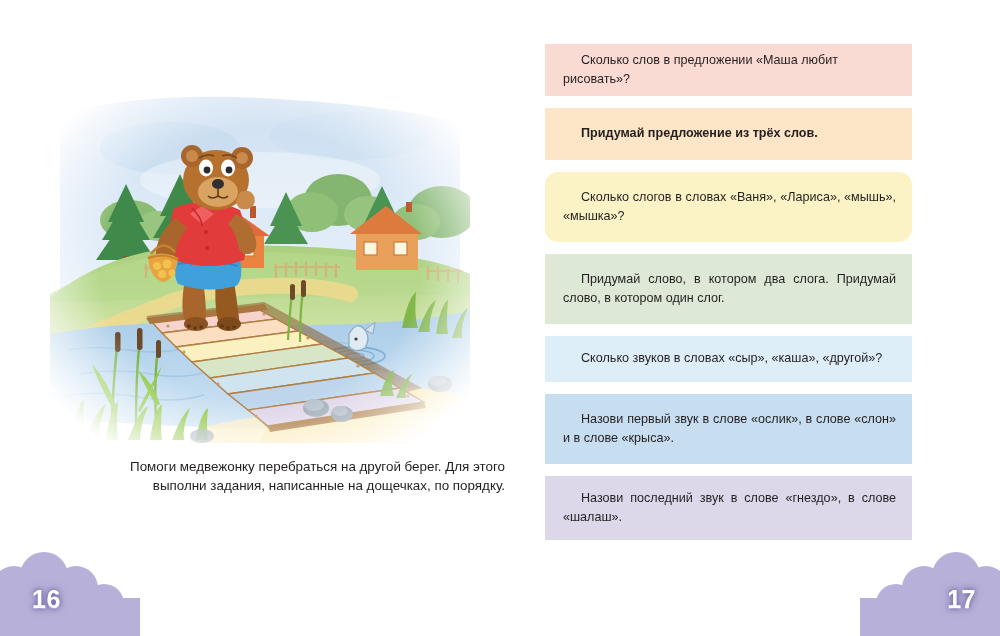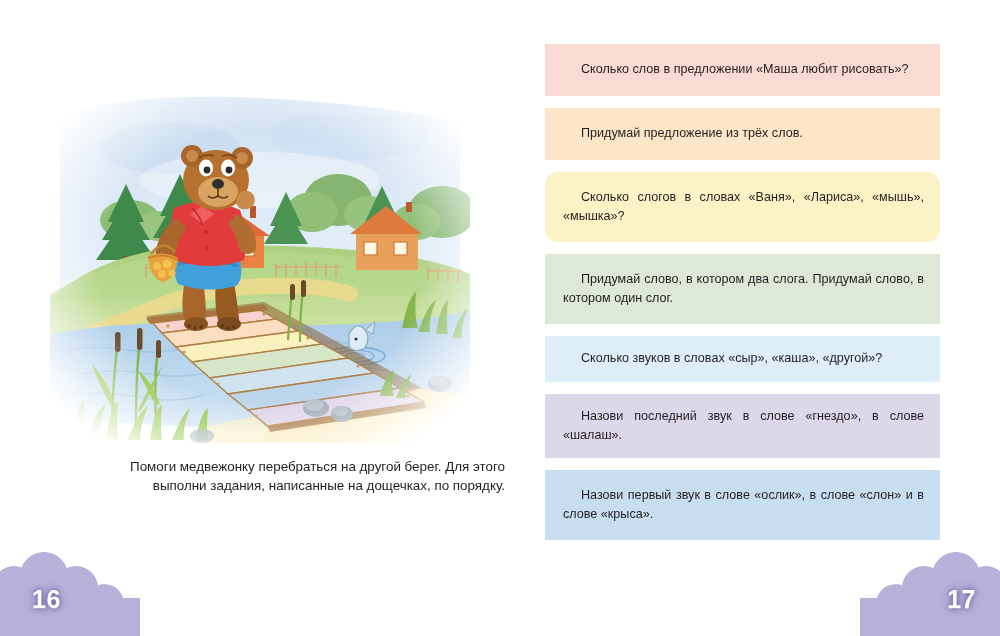--- a/index.html
+++ b/index.html
@@ -26,7 +26,7 @@
   .right-page{position:absolute;left:500px;top:0;width:500px;height:636px;}
   .tasks{position:absolute;left:45px;top:44px;width:395px;}
   .task{
-    box-sizing:border-box;width:395px;display:flex;align-items:center;
+    box-sizing:border-box;width:367px;display:flex;align-items:center;
     margin-bottom:12px;
   }
   .task p{

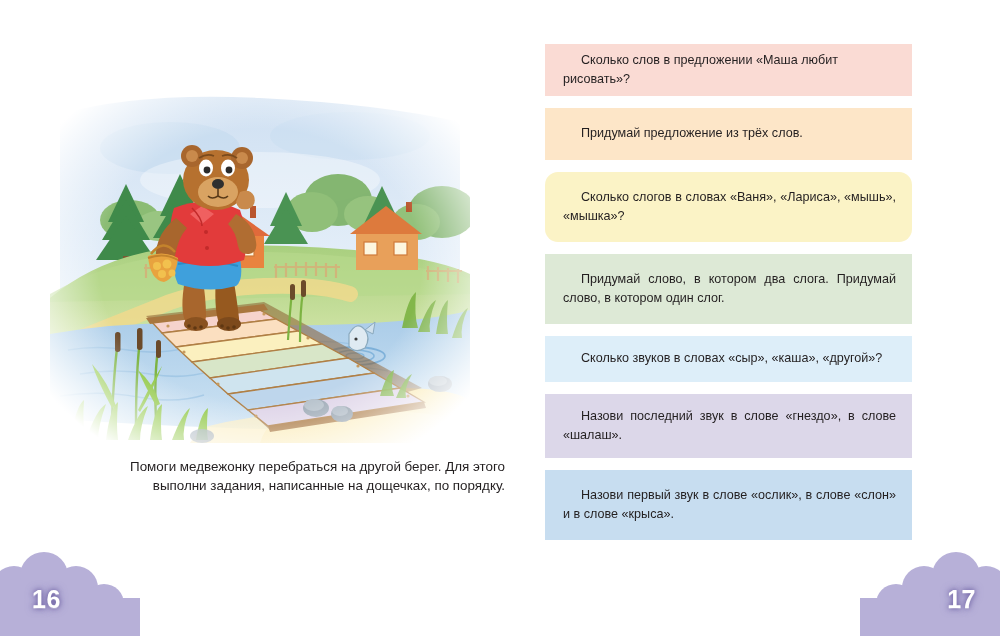--- a/index.html
+++ b/index.html
@@ -341,7 +341,7 @@
       <div class="task one-line" style="background: rgb(250, 219, 212); height: 52px;">
         <p>Сколько слов в предложении «Маша любит рисовать»?</p>
       </div>
-      <div class="task one-line" style="background: rgb(253, 230, 200); height: 52px;">
+      <div class="task one-line" style="background: rgb(253, 230, 200); height: 52px; font-weight: bold;">
         <p>Придумай предложение из трёх слов.</p>
       </div>
       <div class="task" style="background: rgb(251, 243, 198); height: 70px; border-radius: 13px;">

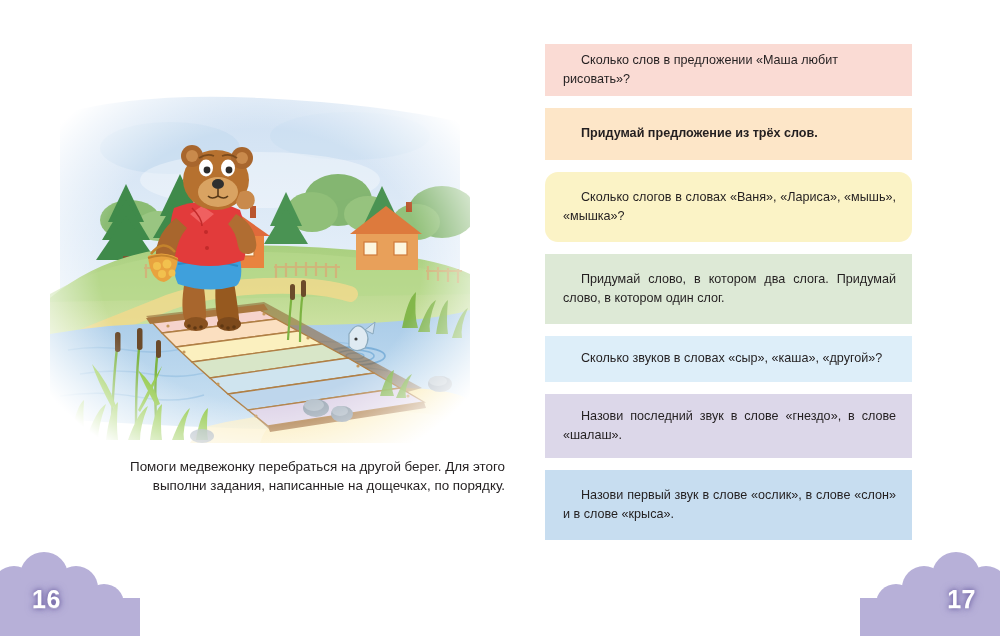--- a/index.html
+++ b/index.html
@@ -353,11 +353,11 @@
       <div class="task one-line" style="background: rgb(221, 238, 249); height: 46px;">
         <p>Сколько звуков в словах «сыр», «каша», «другой»?</p>
       </div>
+      <div class="task" style="background: rgb(199, 221, 240); height: 70px;">
+        <p>Назови первый звук в слове «ослик», в слове «слон» и в слове «крыса».</p>
+      </div>
       <div class="task" style="background: rgb(220, 215, 233); height: 64px;">
         <p>Назови последний звук в слове «гнездо», в слове «шалаш».</p>
-      </div>
-      <div class="task" style="background: rgb(199, 221, 240); height: 70px;">
-        <p>Назови первый звук в слове «ослик», в слове «слон» и в слове «крыса».</p>
       </div>
     </div>
 

